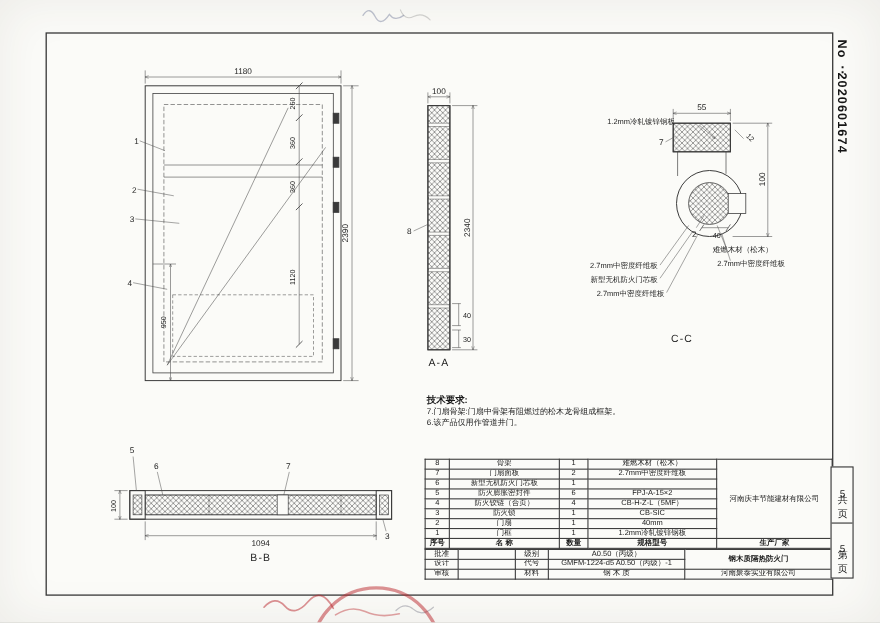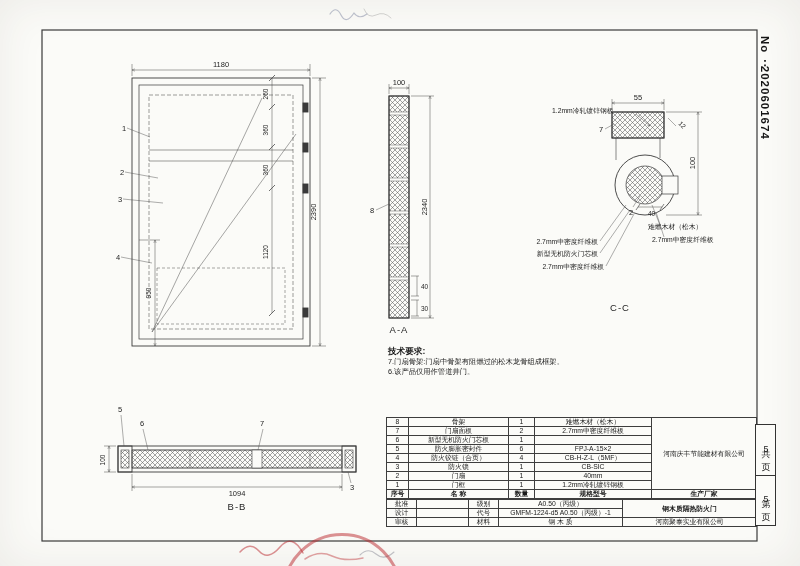--- a/index.html
+++ b/index.html
@@ -16,7 +16,7 @@
   .viewlabel { font-size:9.5px; letter-spacing:1px; }
   .lbl { font-size:6.8px; }
 
-  .tech { position:absolute; left:388px; top:346px; width:366px; }
+  .tech { position:absolute; left:388px; top:358px; width:366px; }
   .tech-title { font-size:8.6px; font-weight:bold; line-height:11px; }
   .tech-item  { font-size:7.3px; line-height:10.4px; white-space:nowrap; }
 

